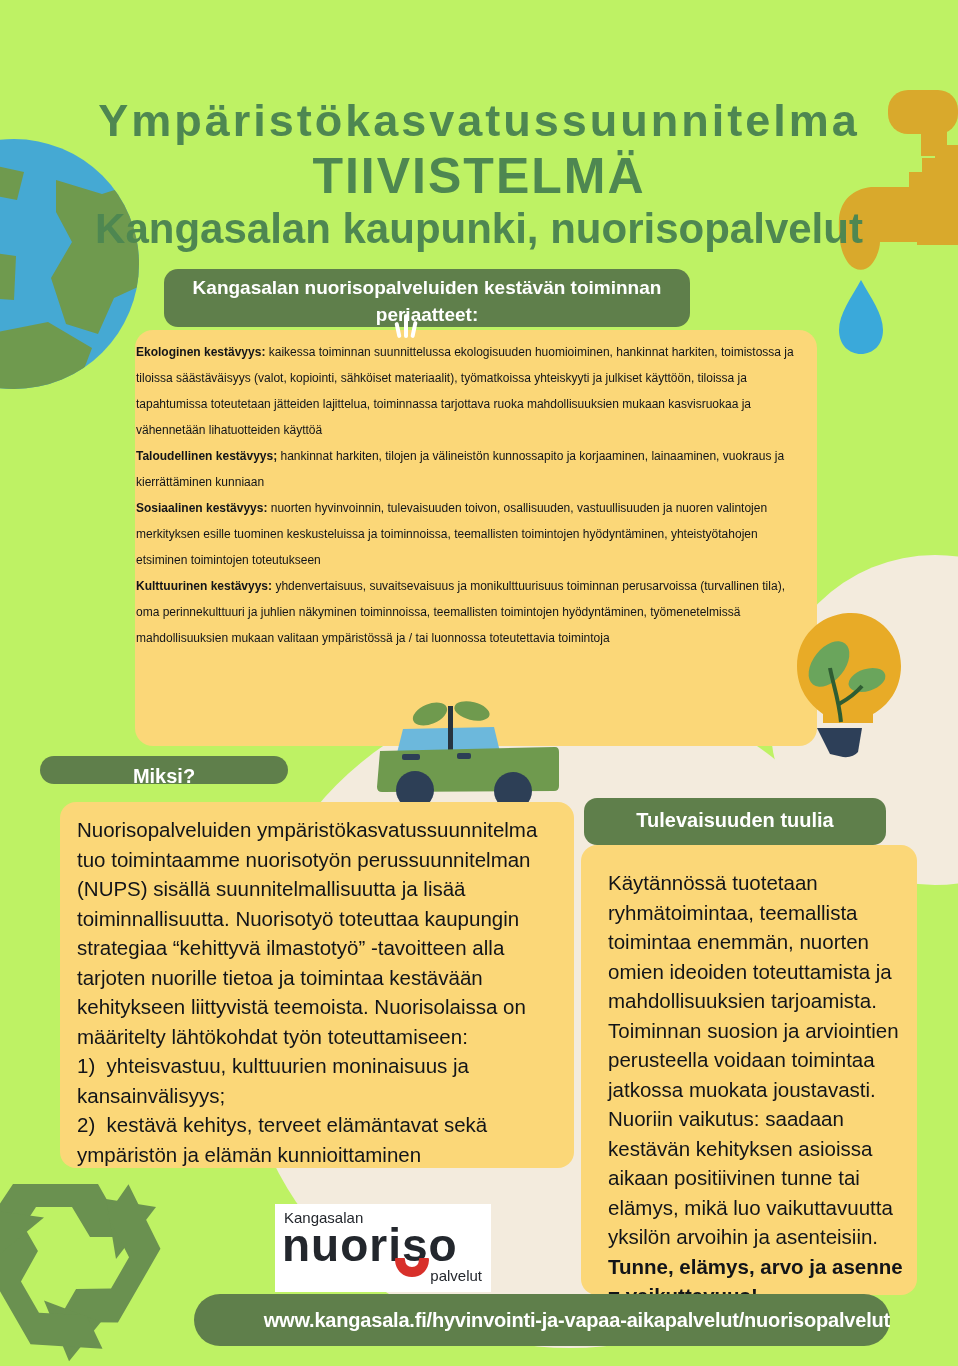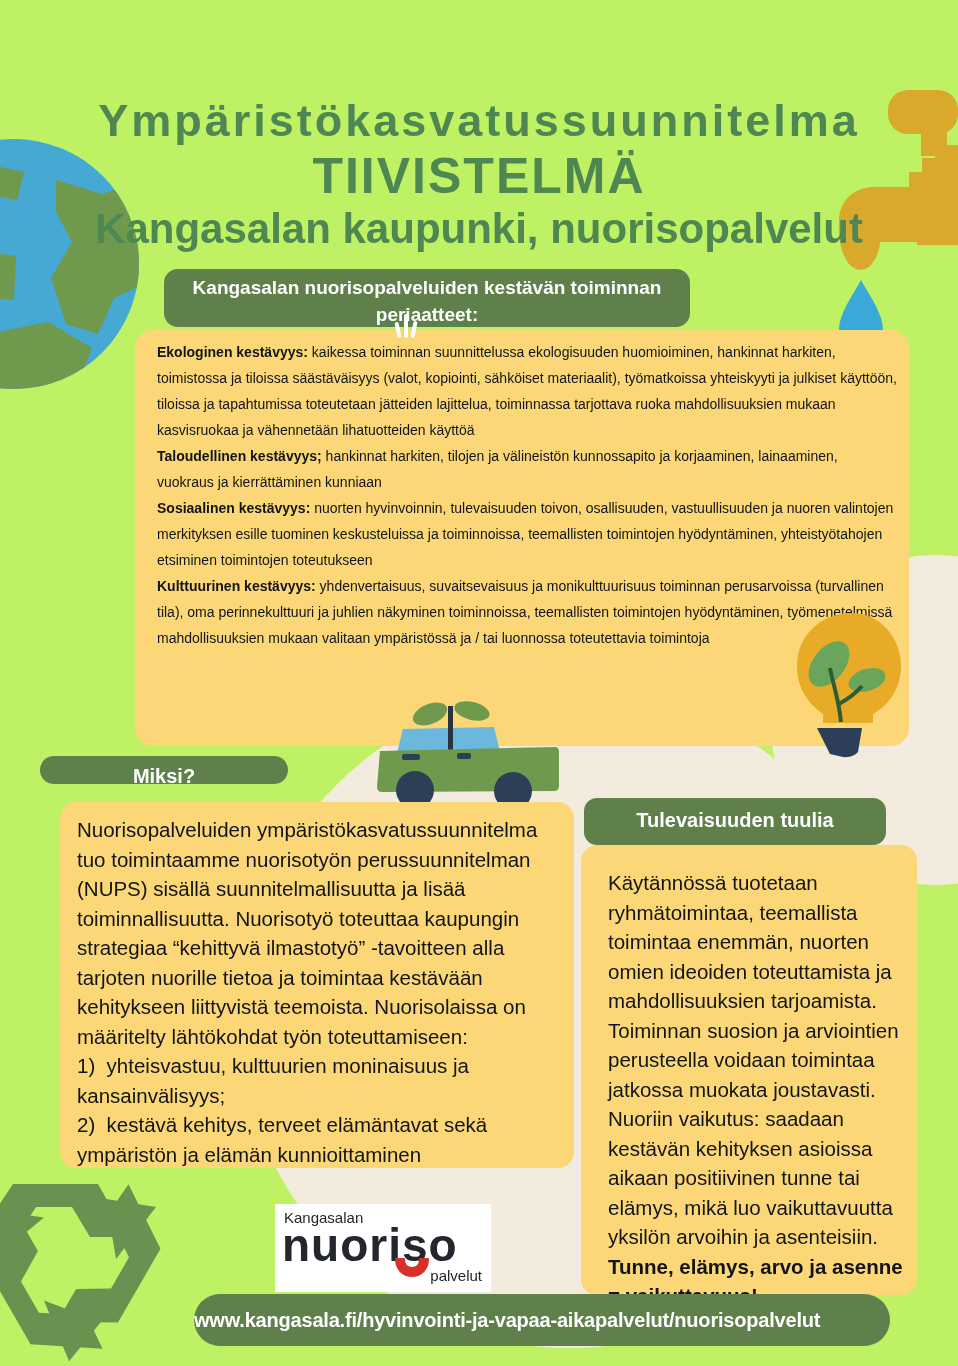--- a/index.html
+++ b/index.html
@@ -21,7 +21,7 @@
   .green-box{position:absolute;background:#5f7f4b;color:#ffffff;font-weight:bold;text-align:center;z-index:6;}
   .yellow-box{position:absolute;background:#fbd778;z-index:6;overflow:hidden;}
   .principles-header{left:164px;top:269px;width:526px;height:58px;border-radius:14px;font-size:19px;line-height:27px;padding-top:5px;box-sizing:border-box;z-index:6;}
-  .principles-box{left:135px;top:330px;width:774px;height:416px;border-radius:18px;padding:9px 12px 0 22px;box-sizing:border-box;font-size:14px;line-height:26px;z-index:3;}
+  .principles-box{left:135px;top:330px;width:682px;height:416px;border-radius:18px;padding:9px 12px 0 1px;box-sizing:border-box;font-size:12px;line-height:26px;z-index:3;}
   .principles-box p{margin:0;}
   .principles-box b{font-weight:bold;}
   .why-header{left:40px;top:756px;width:248px;height:28px;border-radius:22px;font-size:20px;line-height:40px;}

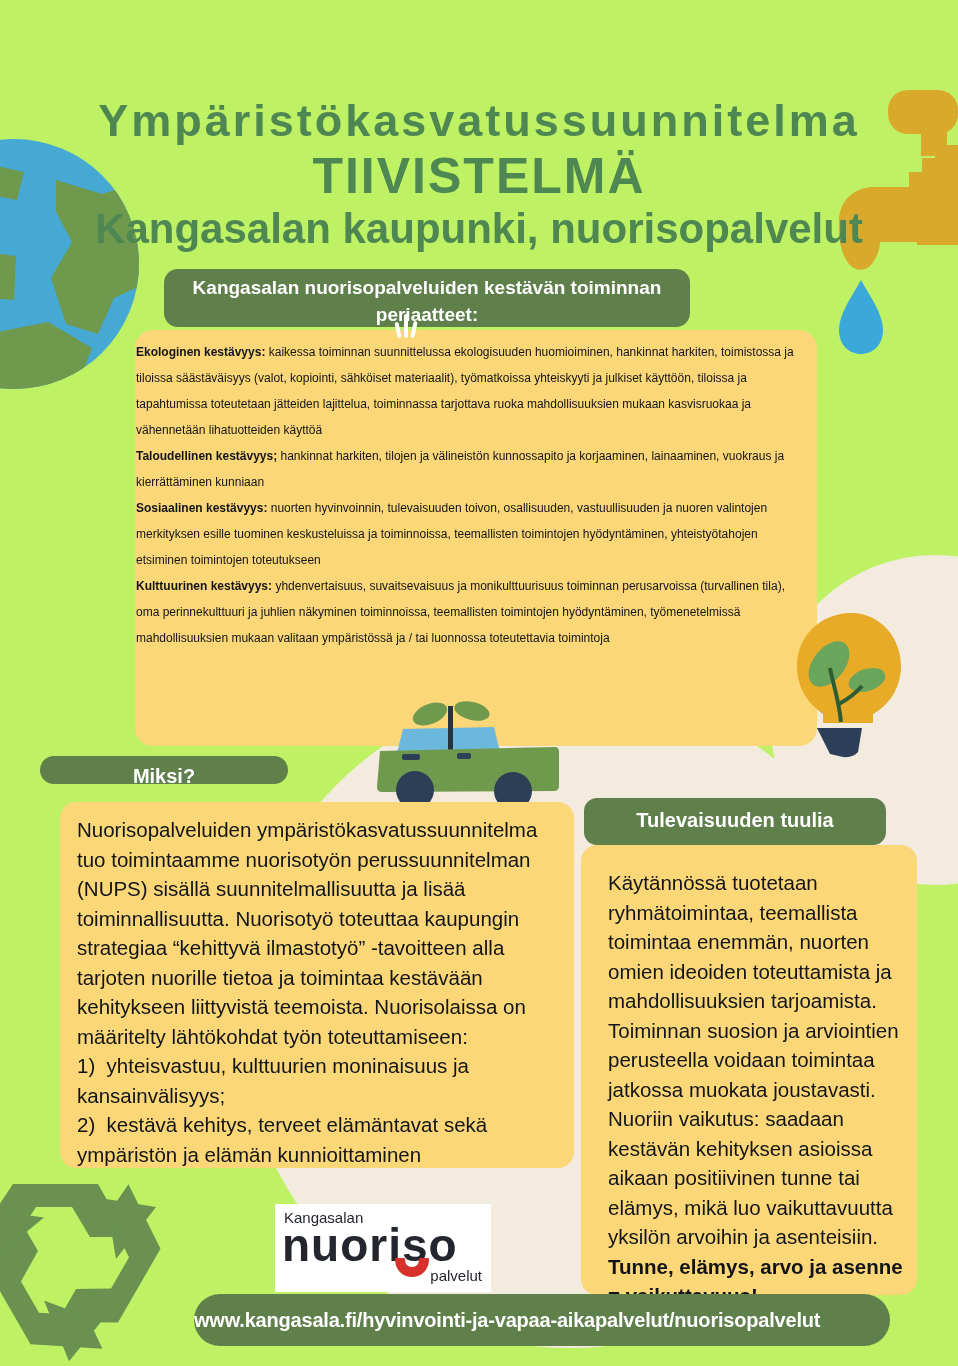--- a/index.html
+++ b/index.html
@@ -32,7 +32,7 @@
   .future-box{left:581px;top:845px;width:336px;height:450px;border-radius:16px;padding:23px 6px 0 27px;box-sizing:border-box;font-size:20.5px;line-height:29.5px;}
   .future-emphasis{font-weight:bold;}
   
-  .footer-bar{position:absolute;left:194px;top:1294px;width:696px;height:52px;border-radius:26px;background:#5f7f4b;color:#fff;font-weight:bold;font-size:20px;line-height:52px;text-align:left;letter-spacing:-0.2px;z-index:10;}
+  .footer-bar{position:absolute;left:194px;top:1294px;width:696px;height:52px;border-radius:26px;background:#5f7f4b;color:#fff;font-weight:bold;font-size:20px;line-height:52px;text-align:right;letter-spacing:-0.2px;z-index:10;}
   
   .logo{position:absolute;left:275px;top:1204px;width:216px;height:88px;background:#ffffff;z-index:9;}
   .logo-top{position:absolute;left:9px;top:5px;font-size:15px;color:#23272d;}

